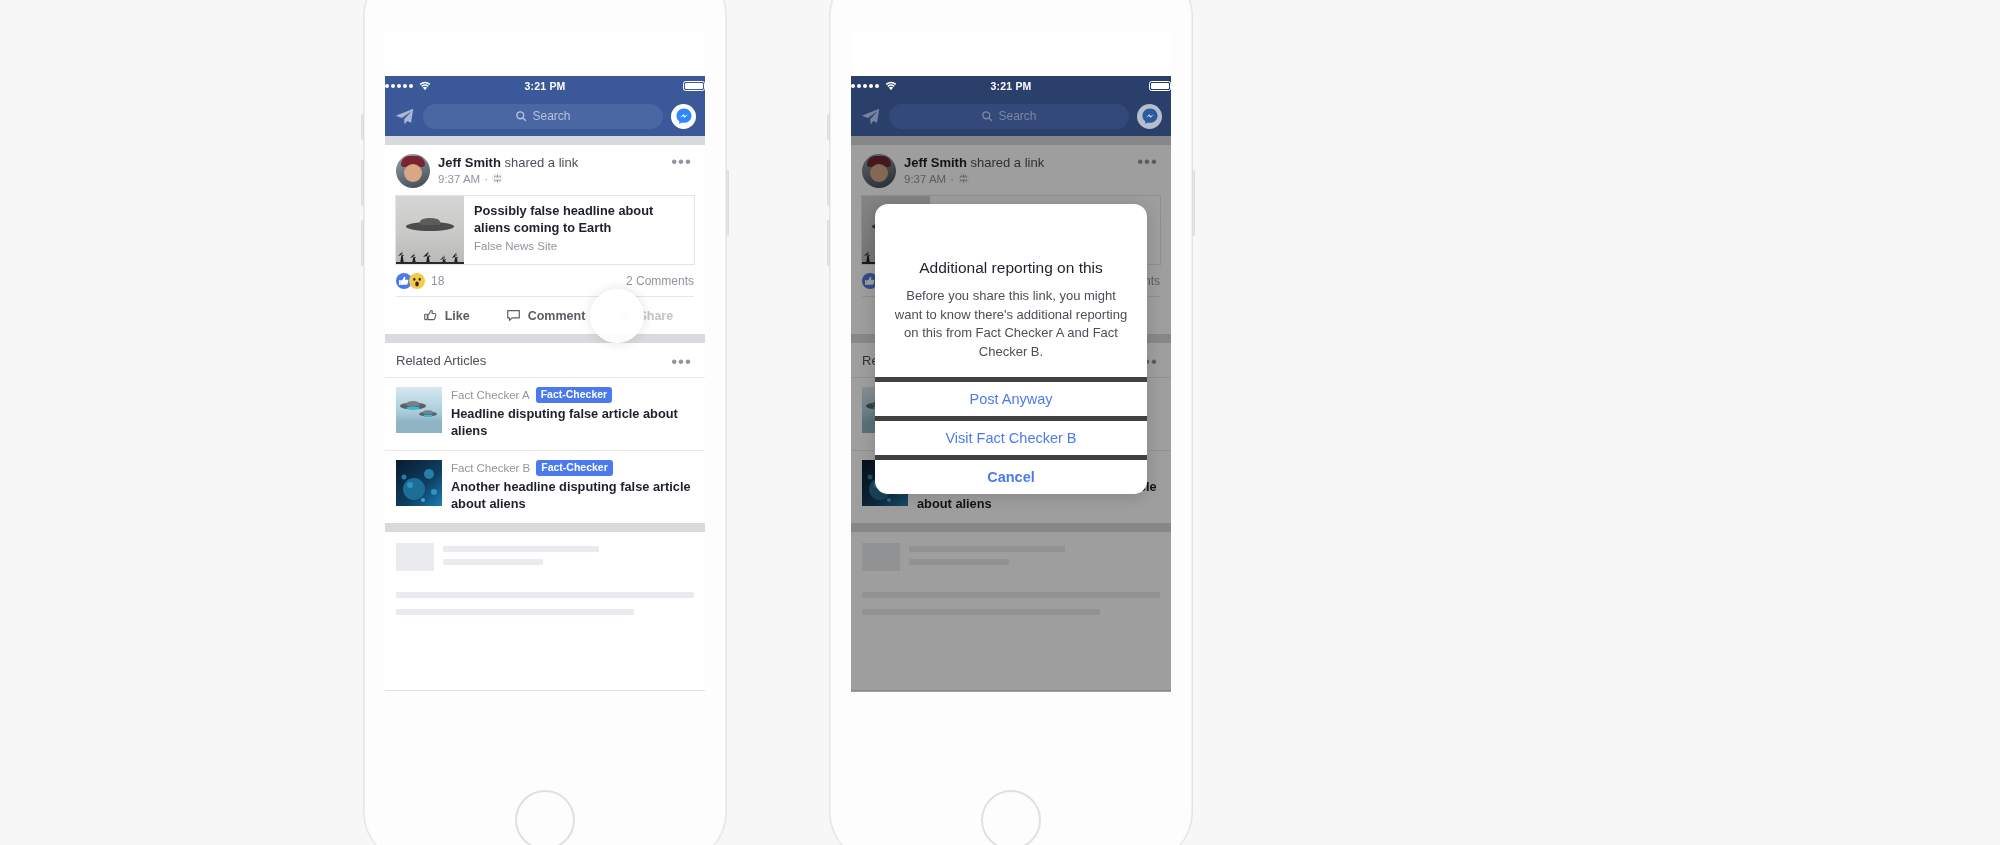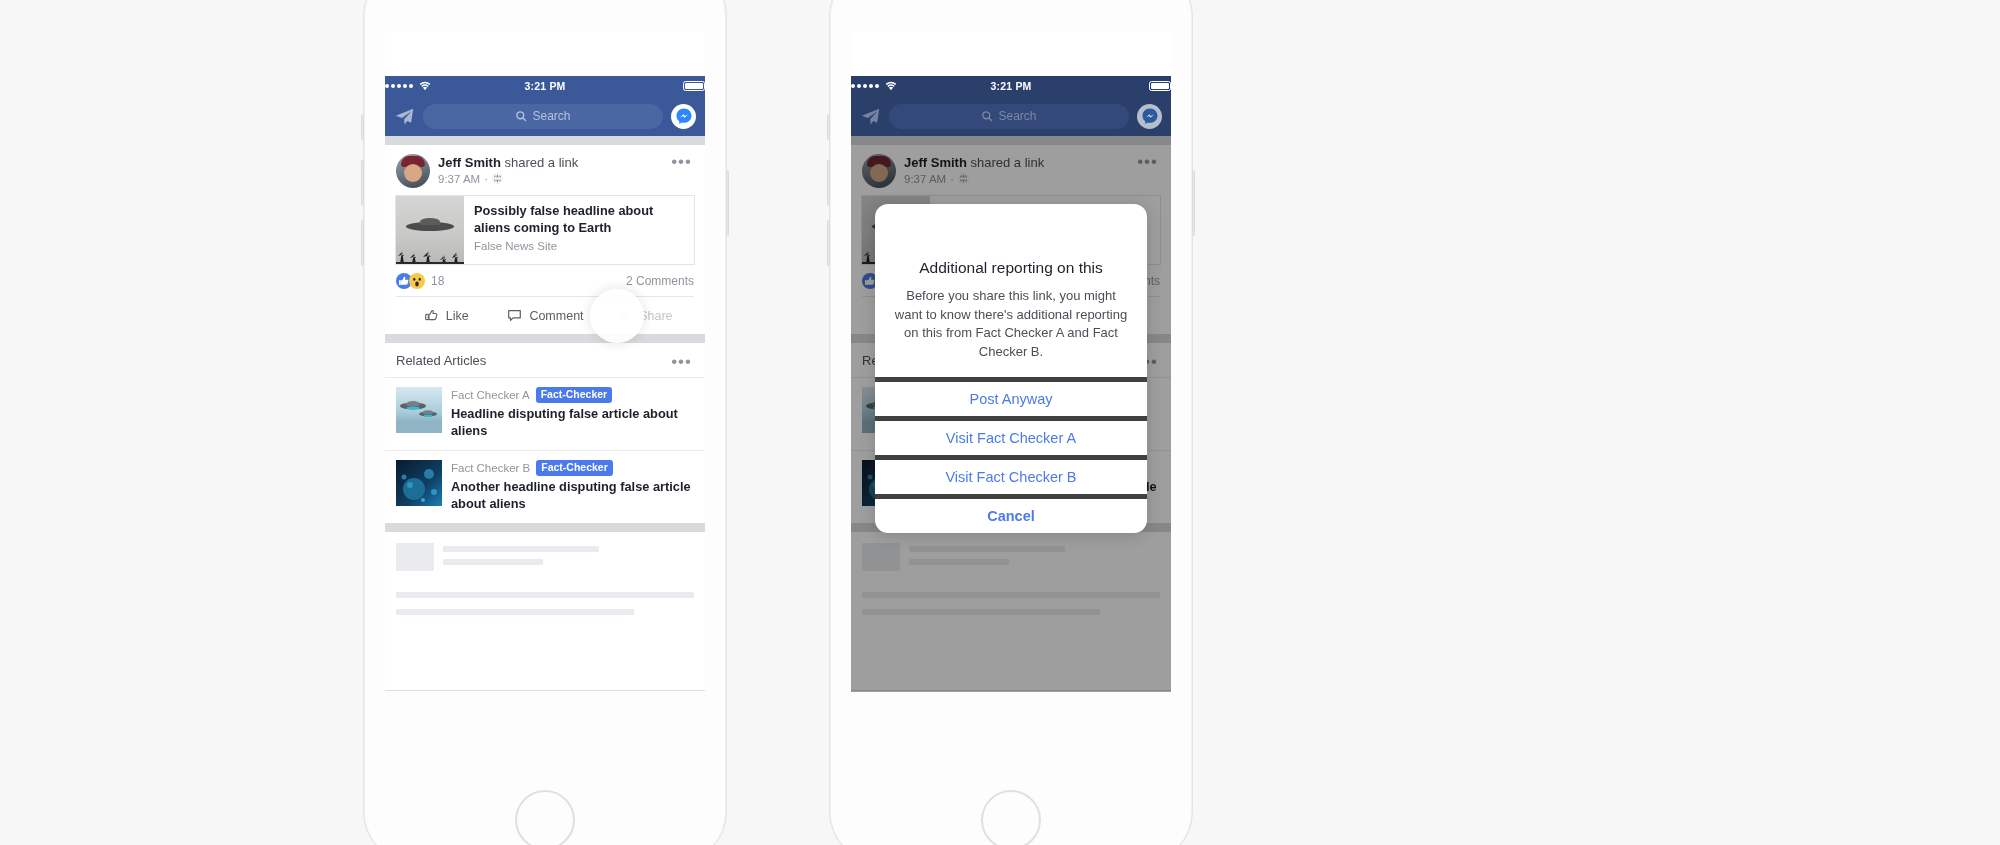--- a/index.html
+++ b/index.html
@@ -149,7 +149,7 @@
   .actions { display: flex; align-items: center; border-top: 1px solid #e5e6e9;
              margin: 0 11px; height: 38px; position: relative; }
   .act { flex: 1; display: flex; align-items: center; justify-content: center;
-         gap: 6px; font-size: 12.5px; font-weight: normal; color: #5b5e63; }
+         gap: 6px; font-size: 12.5px; font-weight: bold; color: #5b5e63; }
   .act.dim { color: #c3c5c9; }
   .tap-ring {
     position: absolute; left: 50%; margin-left: 72px; top: 50%;

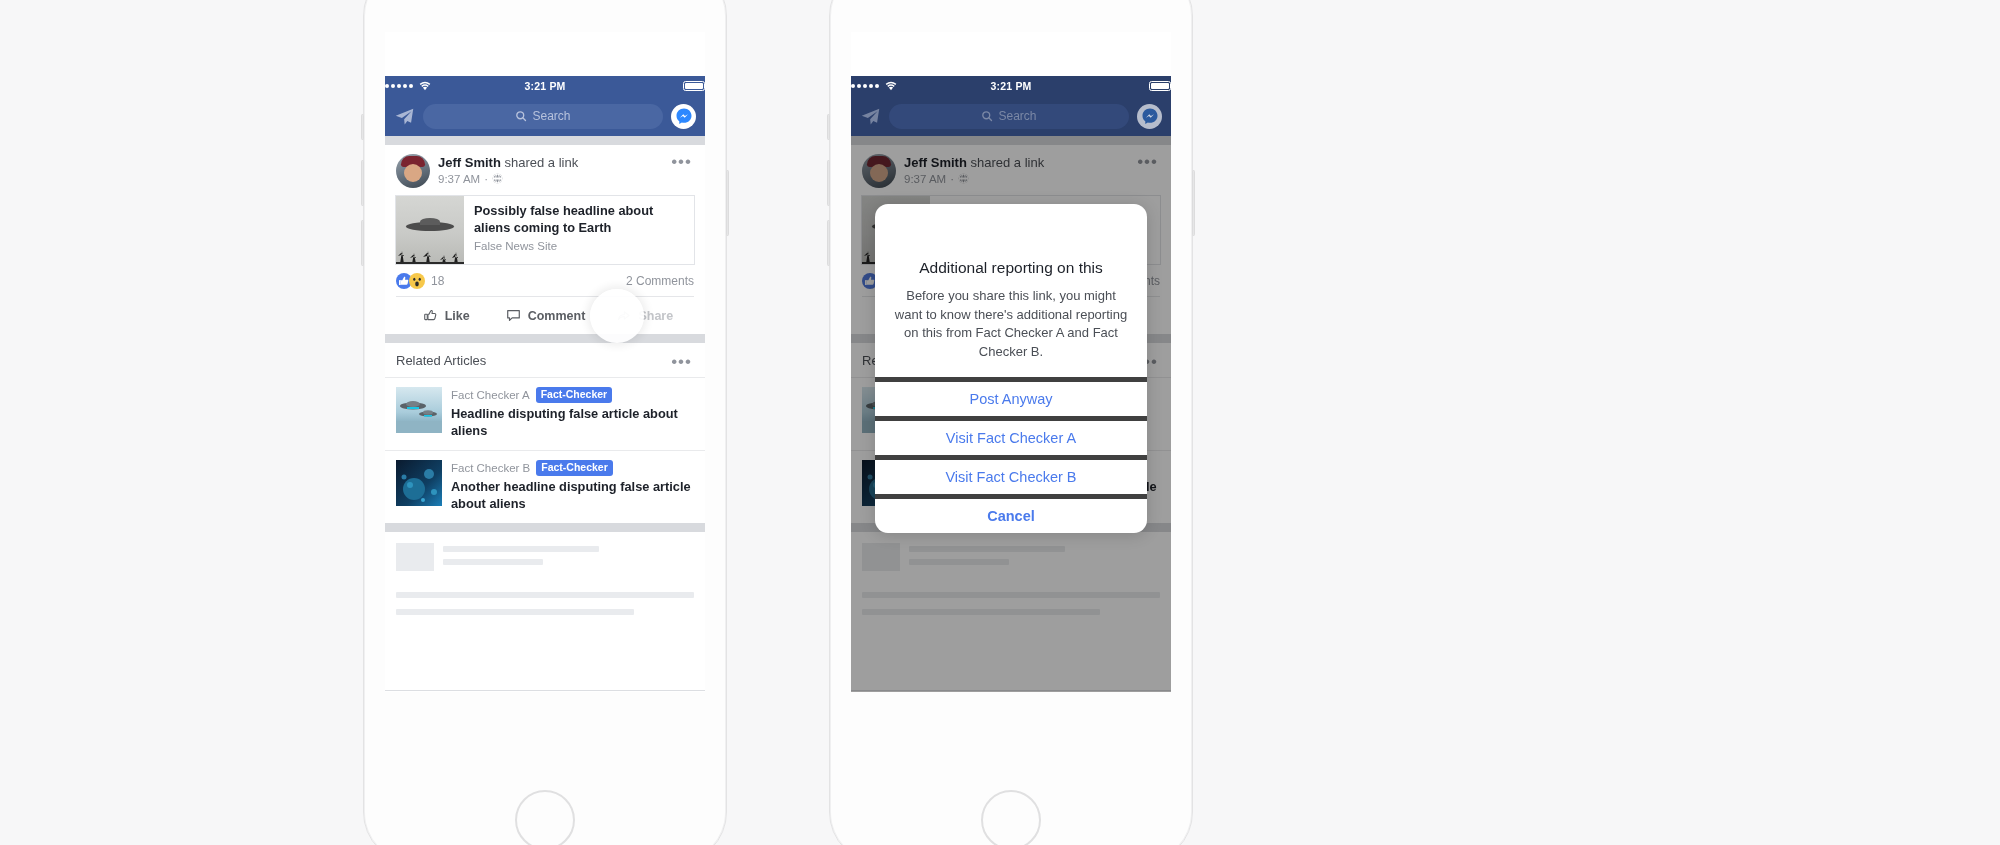--- a/index.html
+++ b/index.html
@@ -744,7 +744,6 @@
           <div class="modal-body">Before you share this link, you might want to know there's additional reporting on this from Fact Checker A and Fact Checker B.</div>
         </div>
         <div class="modal-btn">Post Anyway</div>
-        <div class="modal-btn">Visit Fact Checker A</div>
         <div class="modal-btn">Visit Fact Checker B</div>
         <div class="modal-btn strong">Cancel</div>
       </div>

